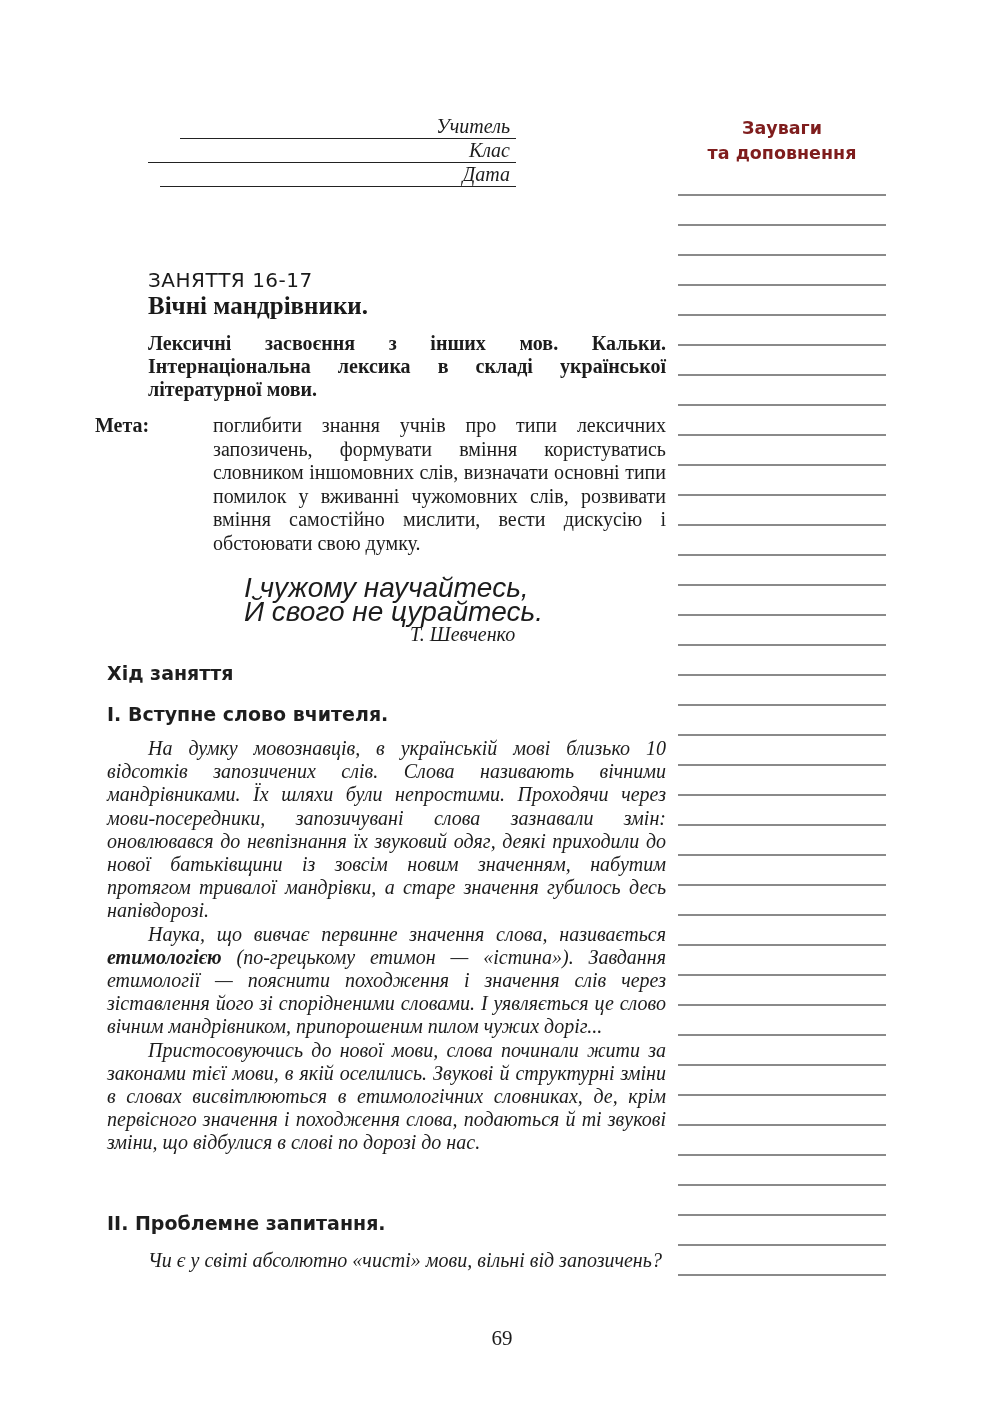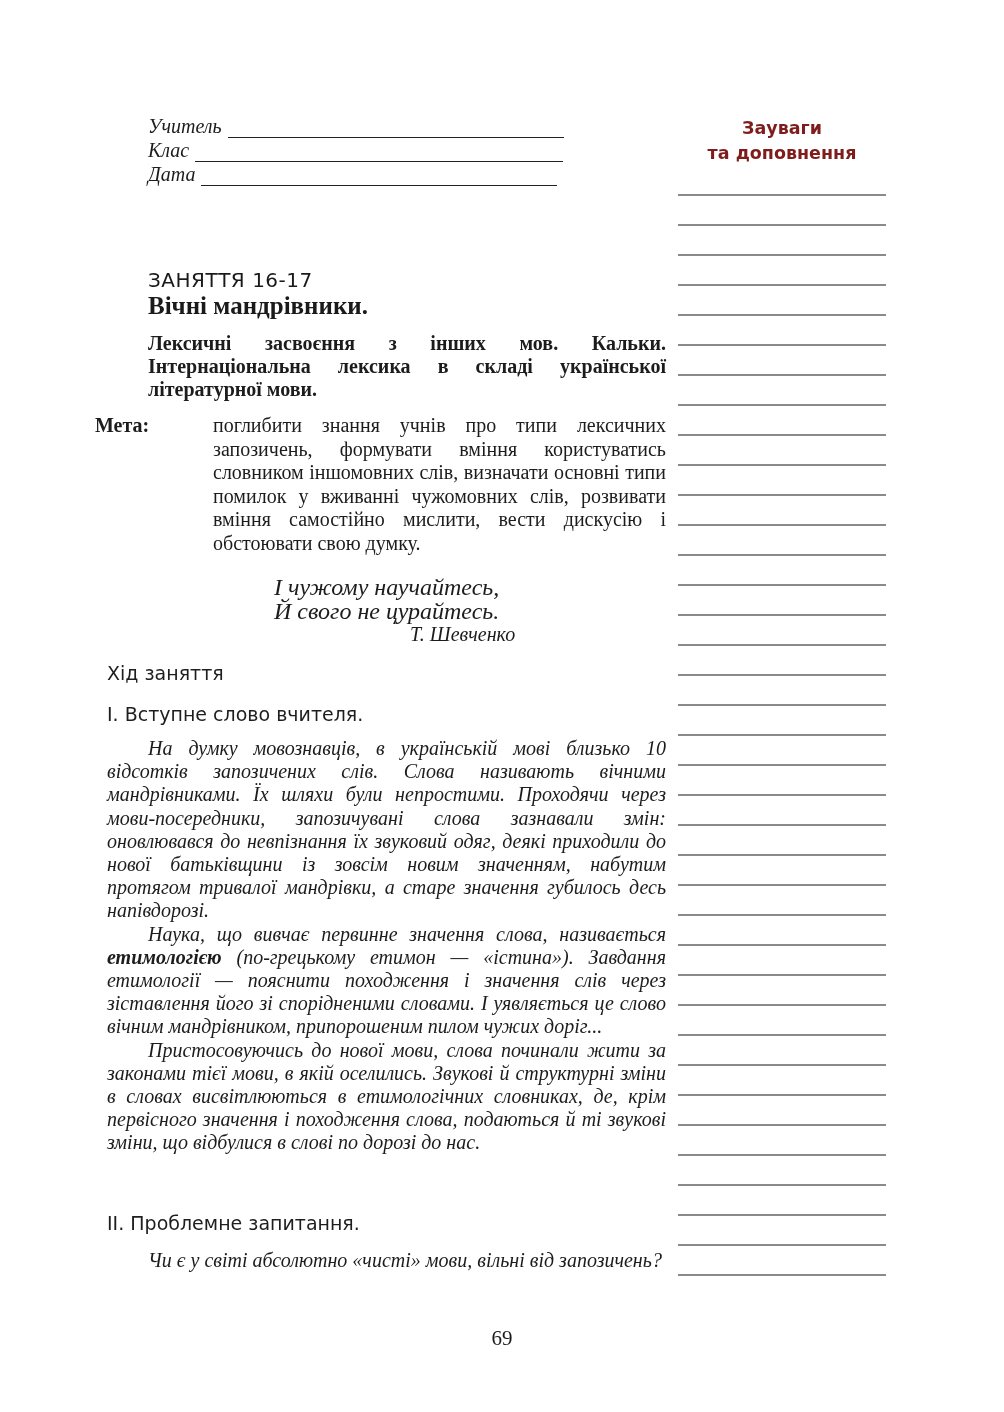--- a/index.html
+++ b/index.html
@@ -7,7 +7,7 @@
 
   
   .form { position: absolute; left: 148px; top: 114px; }
-  .form-row { font-family: "Liberation Serif", serif; font-style: italic; font-size: 20px; line-height: 24px; display: flex; align-items: flex-end; height: 24px; }
+  .form-row { font-family: "Liberation Serif", serif; font-style: italic; font-size: 20px; line-height: 24px; display: flex; align-items: flex-end; height: 24px; flex-direction: column; }
   .form-row .lbl { margin-right: 6px; }
   .form-row .line { border-bottom: 1.3px solid #222; height: 18px; }
 

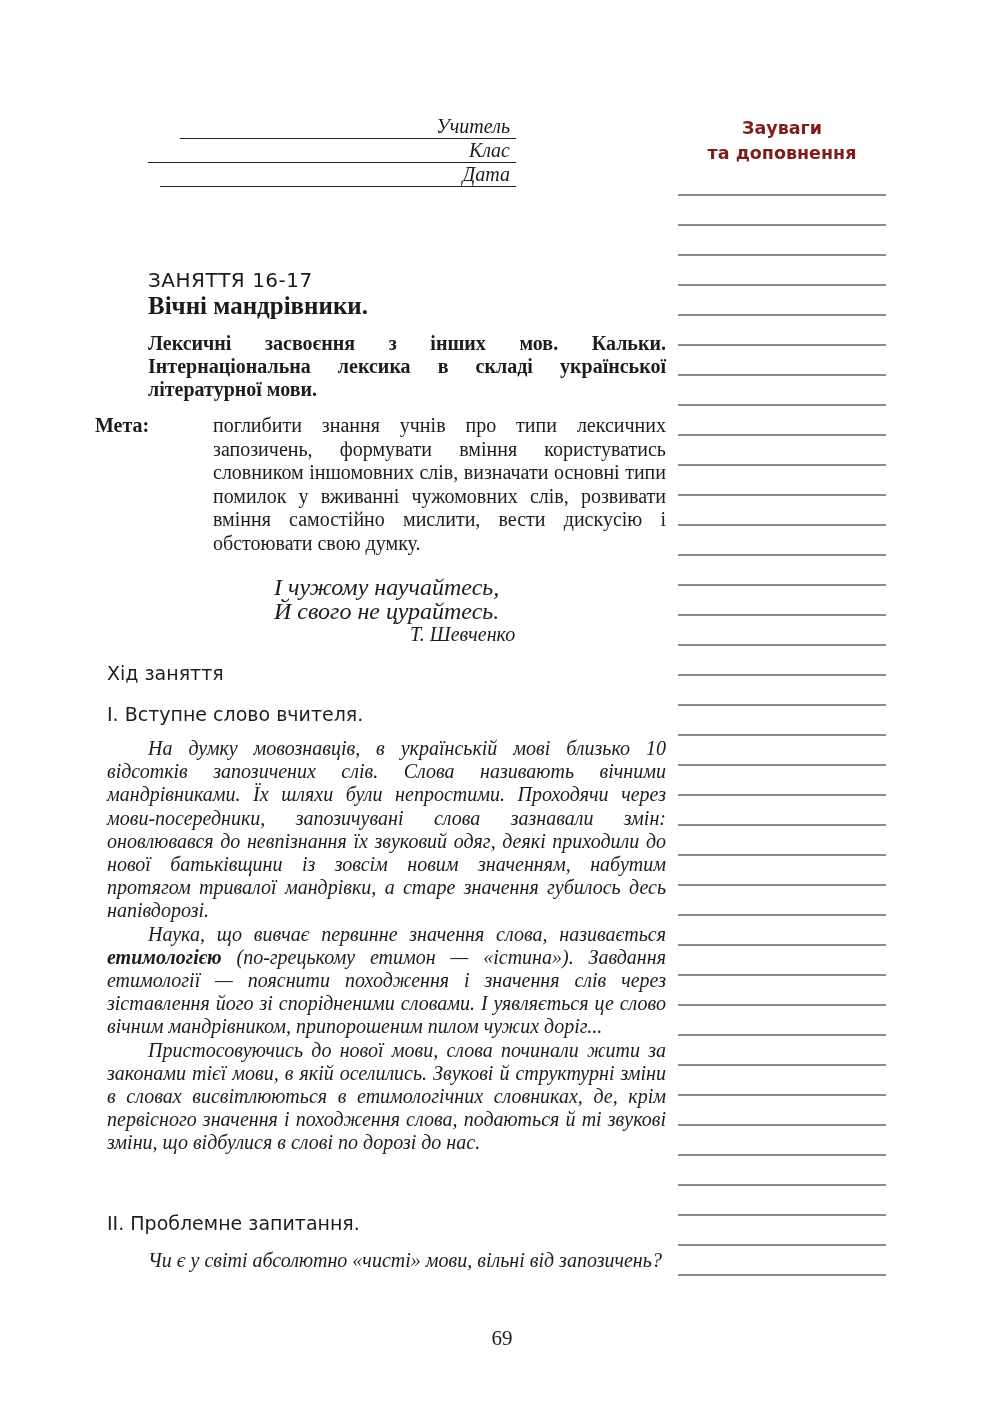--- a/index.html
+++ b/index.html
@@ -31,7 +31,7 @@
     line-height: 23.5px; text-align: justify; }
 
   
-  .epigraph { position: absolute; left: 274px; top: 576px; font-family: Liberation Serif, serif; font-style: italic; font-size: 24px; line-height: 23.5px; }
+  .epigraph { position: absolute; left: 244px; top: 576px; font-family: Liberation Sans, sans-serif; font-style: italic; font-size: 28px; line-height: 23.5px; }
   .epigraph-author { position: absolute; left: 410px; top: 623px; font-family: "Liberation Serif", serif; font-style: italic; font-size: 20px; line-height: 23.5px; }
 
   

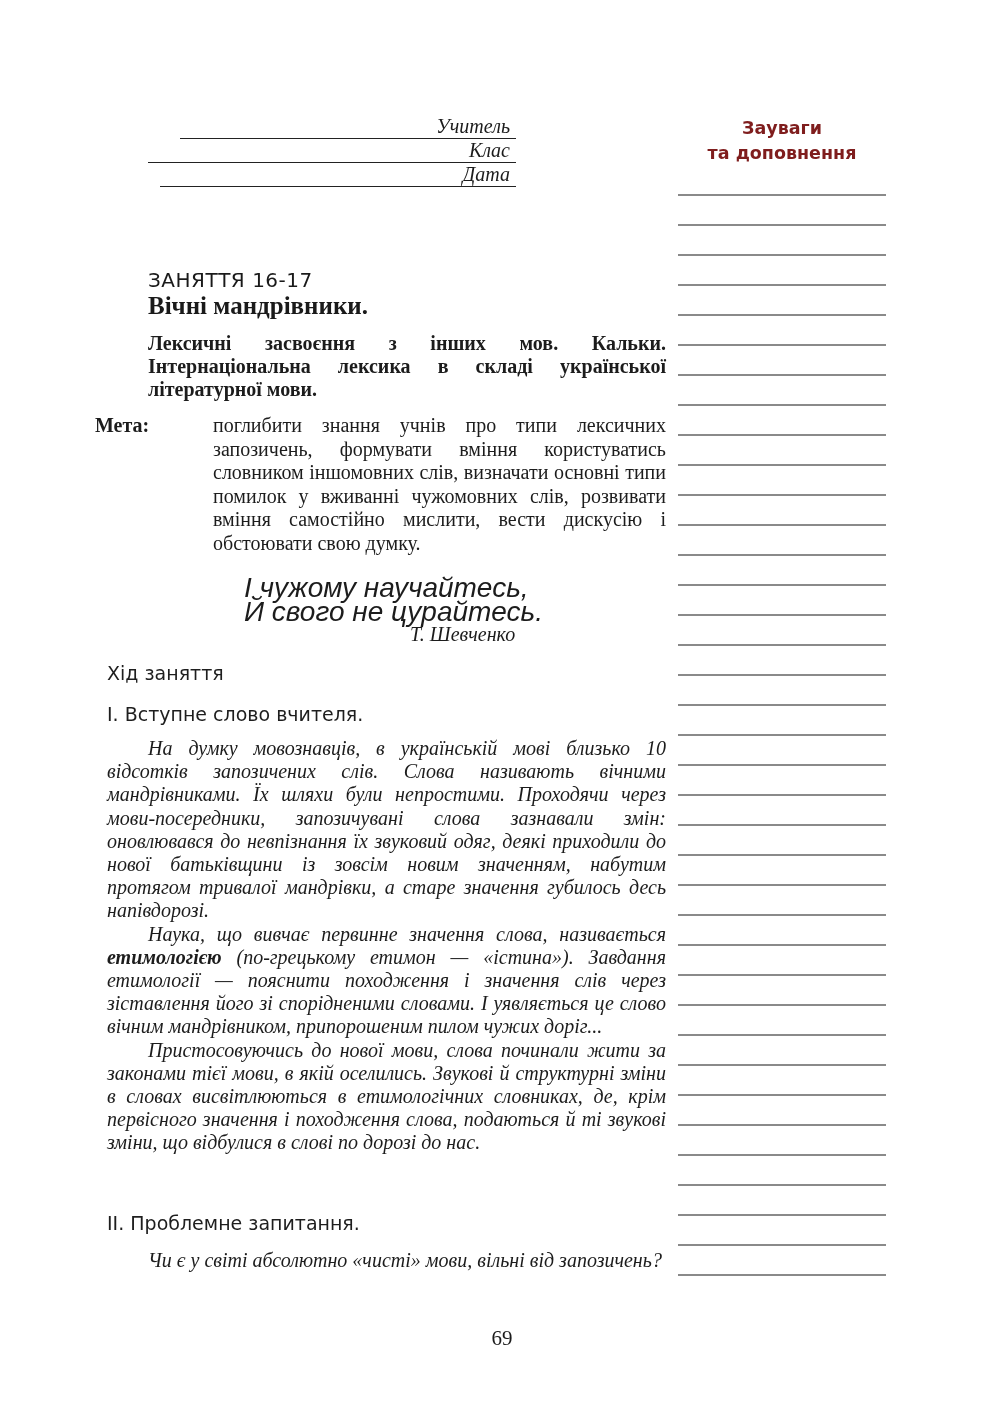--- a/index.html
+++ b/index.html
@@ -35,7 +35,7 @@
   .epigraph-author { position: absolute; left: 410px; top: 623px; font-family: "Liberation Serif", serif; font-style: italic; font-size: 20px; line-height: 23.5px; }
 
   
-  .h-sec { position: absolute; left: 107px; font-family: "DejaVu Sans", sans-serif; font-weight: normal; font-size: 19px; color: #1e1e1e; }
+  .h-sec { position: absolute; left: 107px; font-family: "DejaVu Sans", sans-serif; font-weight: bold; font-size: 19px; color: #1e1e1e; }
 
   
   .body-block { position: absolute; left: 107px; width: 559px; font-family: "Liberation Serif", serif; font-size: 20px; line-height: 23.2px; text-align: justify; font-style: italic; }

